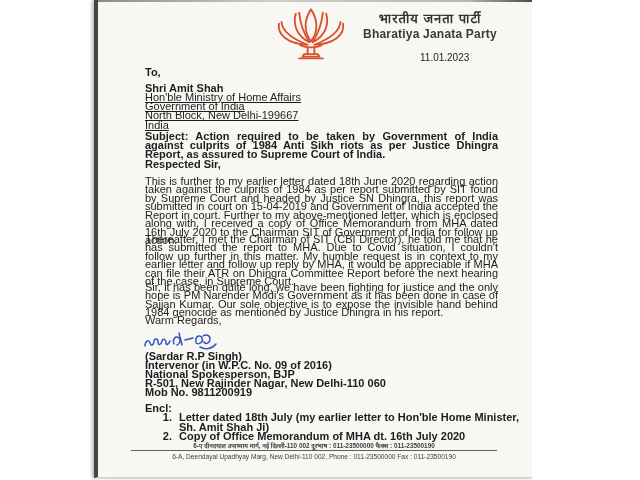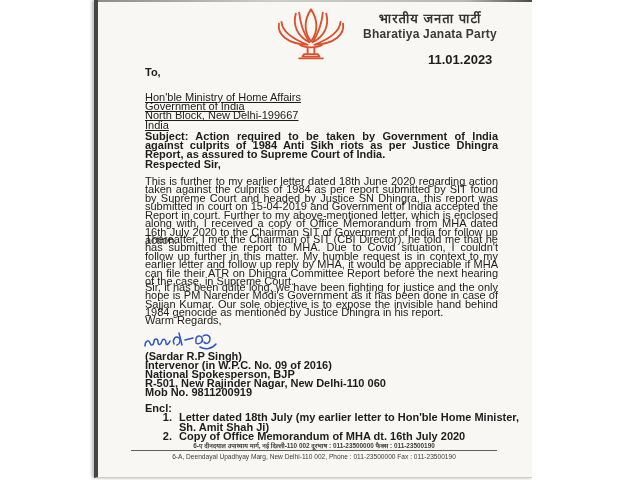--- a/index.html
+++ b/index.html
@@ -25,7 +25,7 @@
   .party-block{left:262px;top:11px;width:140px;text-align:center;}
   .party-hindi{font-size:13px;font-weight:bold;color:#343434;letter-spacing:1px;line-height:15px;}
   .party-english{font-size:12px;font-weight:bold;color:#3a3a3a;letter-spacing:.2px;margin-top:1px;}
-  .date{left:330px;top:52px;font-size:13px;font-weight:bold;}
+  .date{left:322px;top:52px;font-size:10px;font-weight:normal;}
   
   .t{font-size:11px;line-height:8.45px;}
   .content{left:47px;width:353px;}

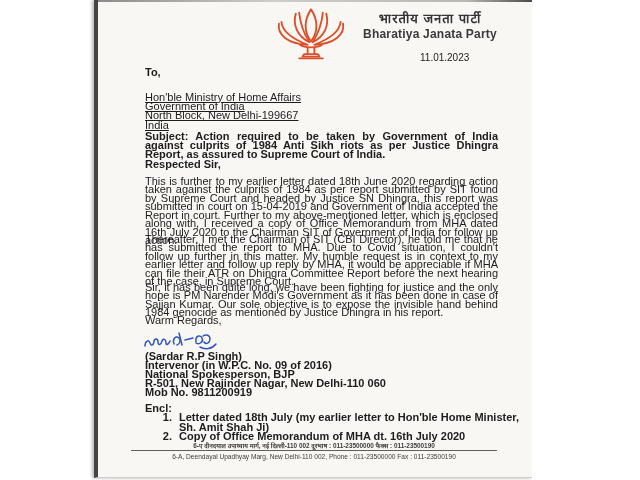--- a/index.html
+++ b/index.html
@@ -67,6 +67,7 @@
     <div class="abs date">11.01.2023</div>
 
     <div class="abs content t bold" style="top:68px;">To,</div>
+    <div class="abs content t bold" style="top:84px;">Shri Amit Shah</div>
     <div class="abs content t addr-lines" style="top:93px;">
       <div>Hon'ble Ministry of Home Affairs</div>
       <div>Government of India</div>

